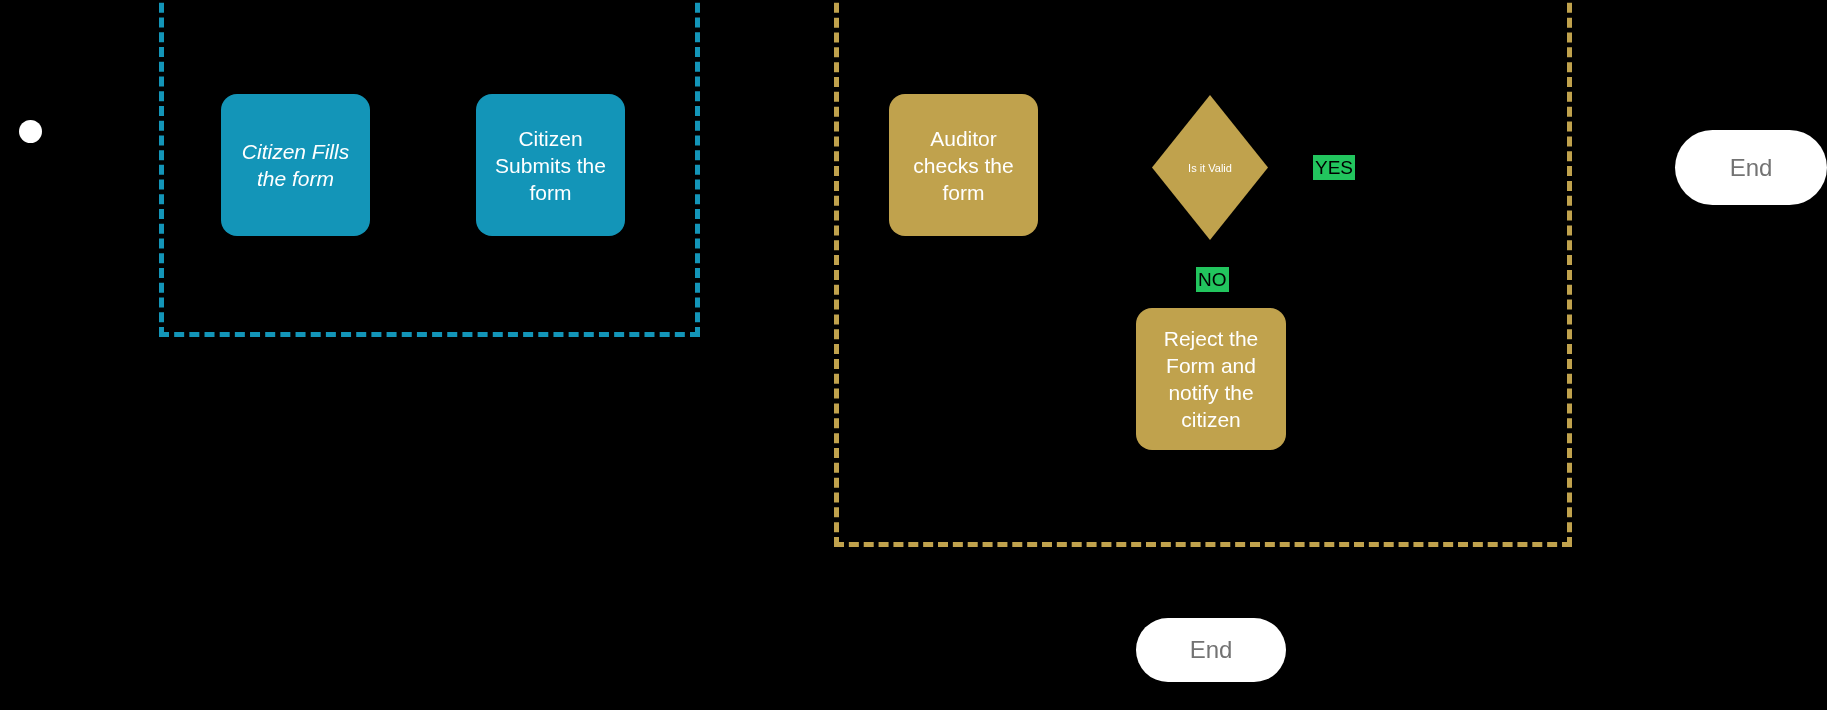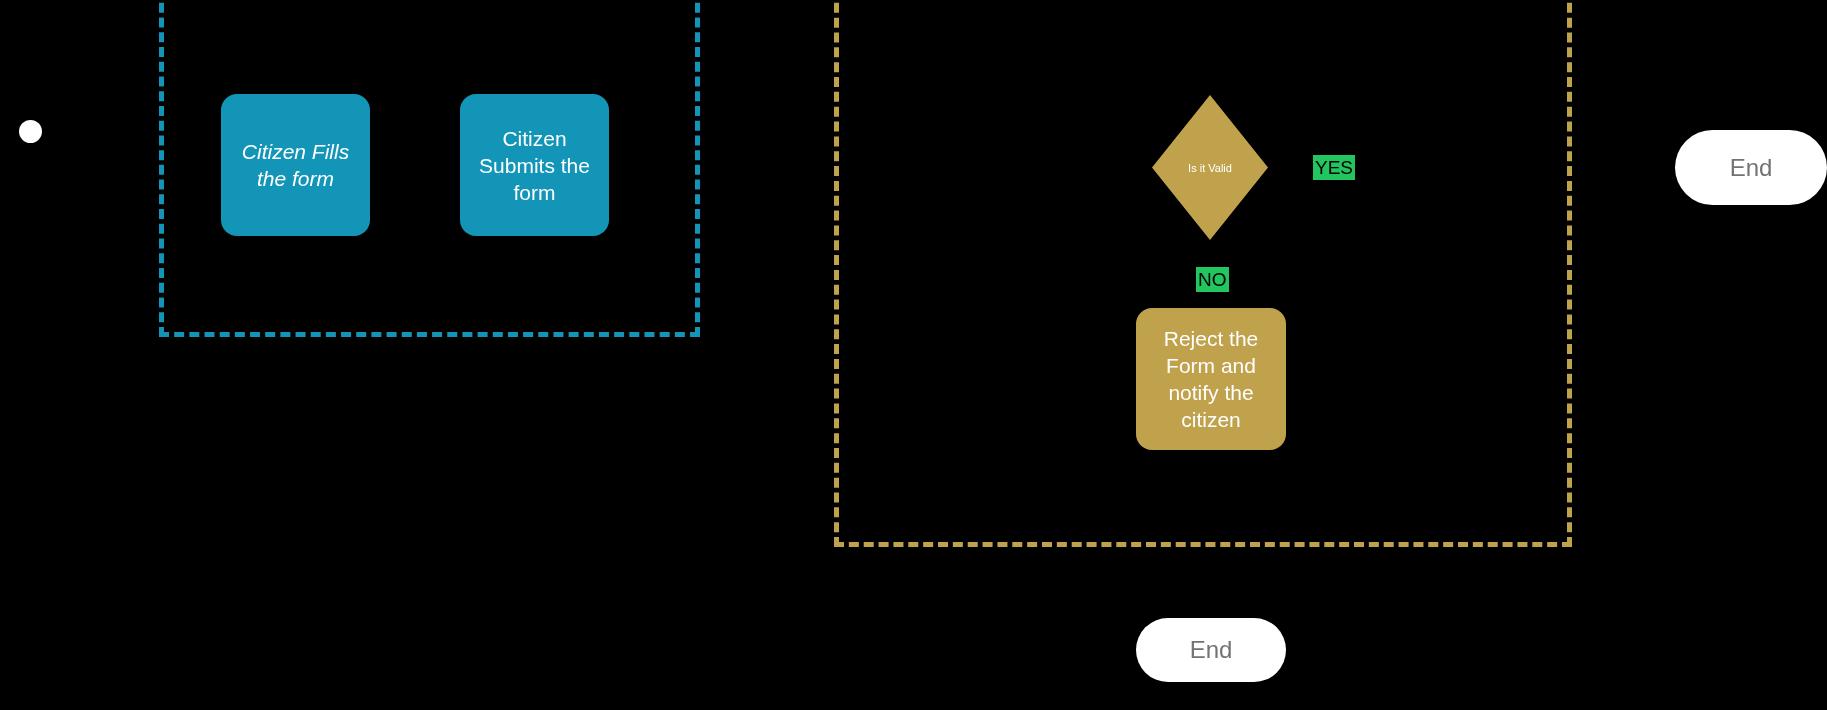--- a/index.html
+++ b/index.html
@@ -67,7 +67,7 @@
   .node-gold { background: #C0A24D; }
 
   .n-fills     { left: 221px; top: 94px;  width: 149px; height: 142px; font-style: italic; }
-  .n-submits   { left: 460px; top: 94px;  width: 149px; height: 142px; }
+  .n-submits   { left: 476px; top: 94px;  width: 149px; height: 142px; }
   .n-auditor   { left: 889px; top: 94px;  width: 149px; height: 142px; }
   .n-confirm   { left: 1390px; top: 94px; width: 150px; height: 142px; }
   .n-reject    { left: 1136px; top: 308px; width: 150px; height: 142px; }

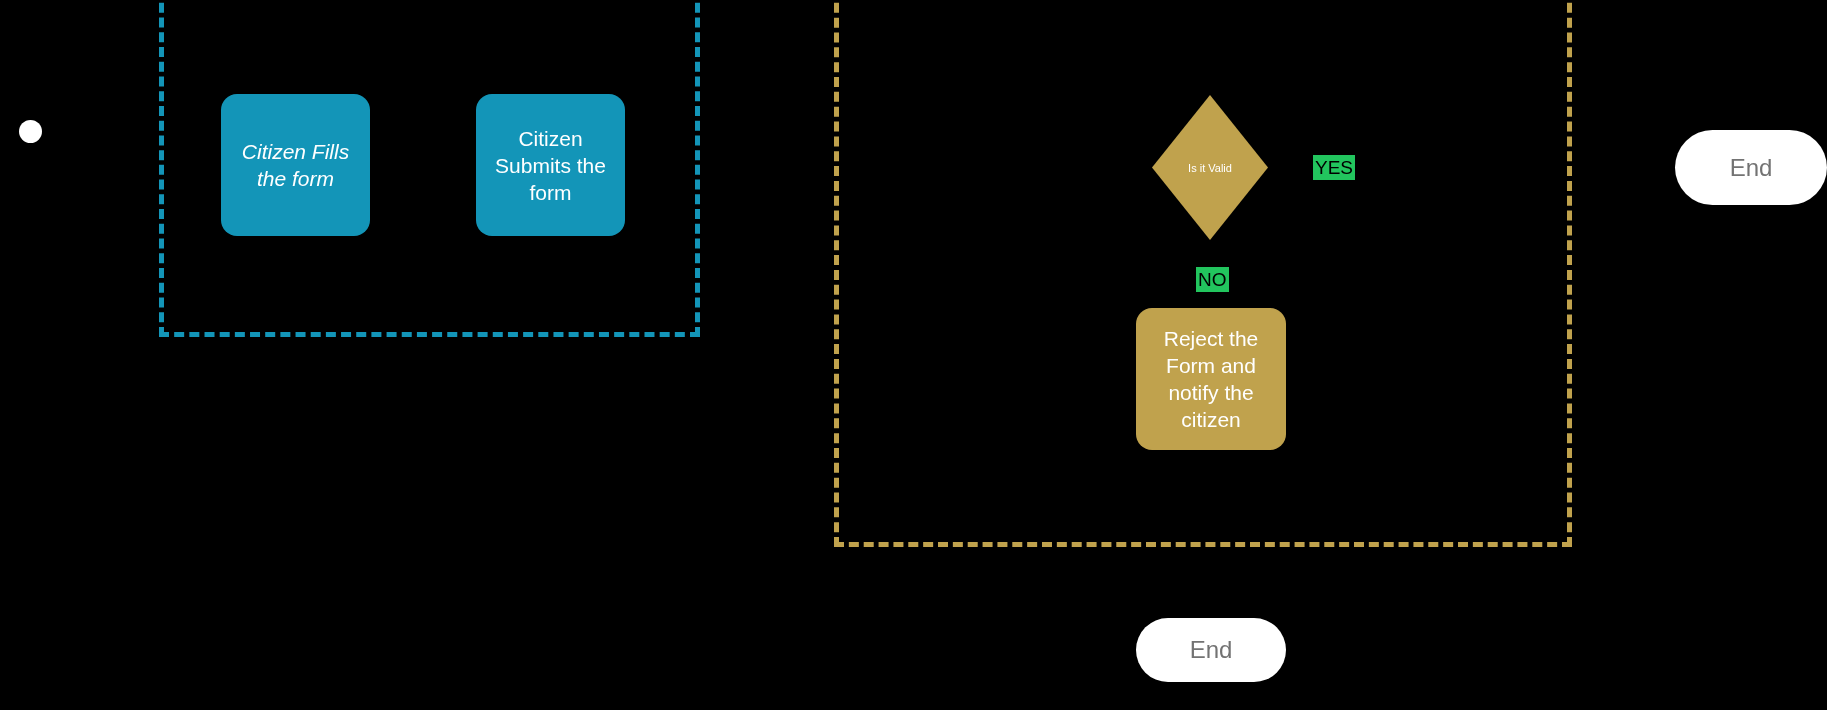--- a/index.html
+++ b/index.html
@@ -137,6 +137,7 @@
 
   <div class="node node-teal n-submits">Citizen Submits the form</div>
 
+  <div class="node node-gold n-auditor">Auditor checks the form</div>
 
   <div class="diamond">
     <div class="shape"></div>

